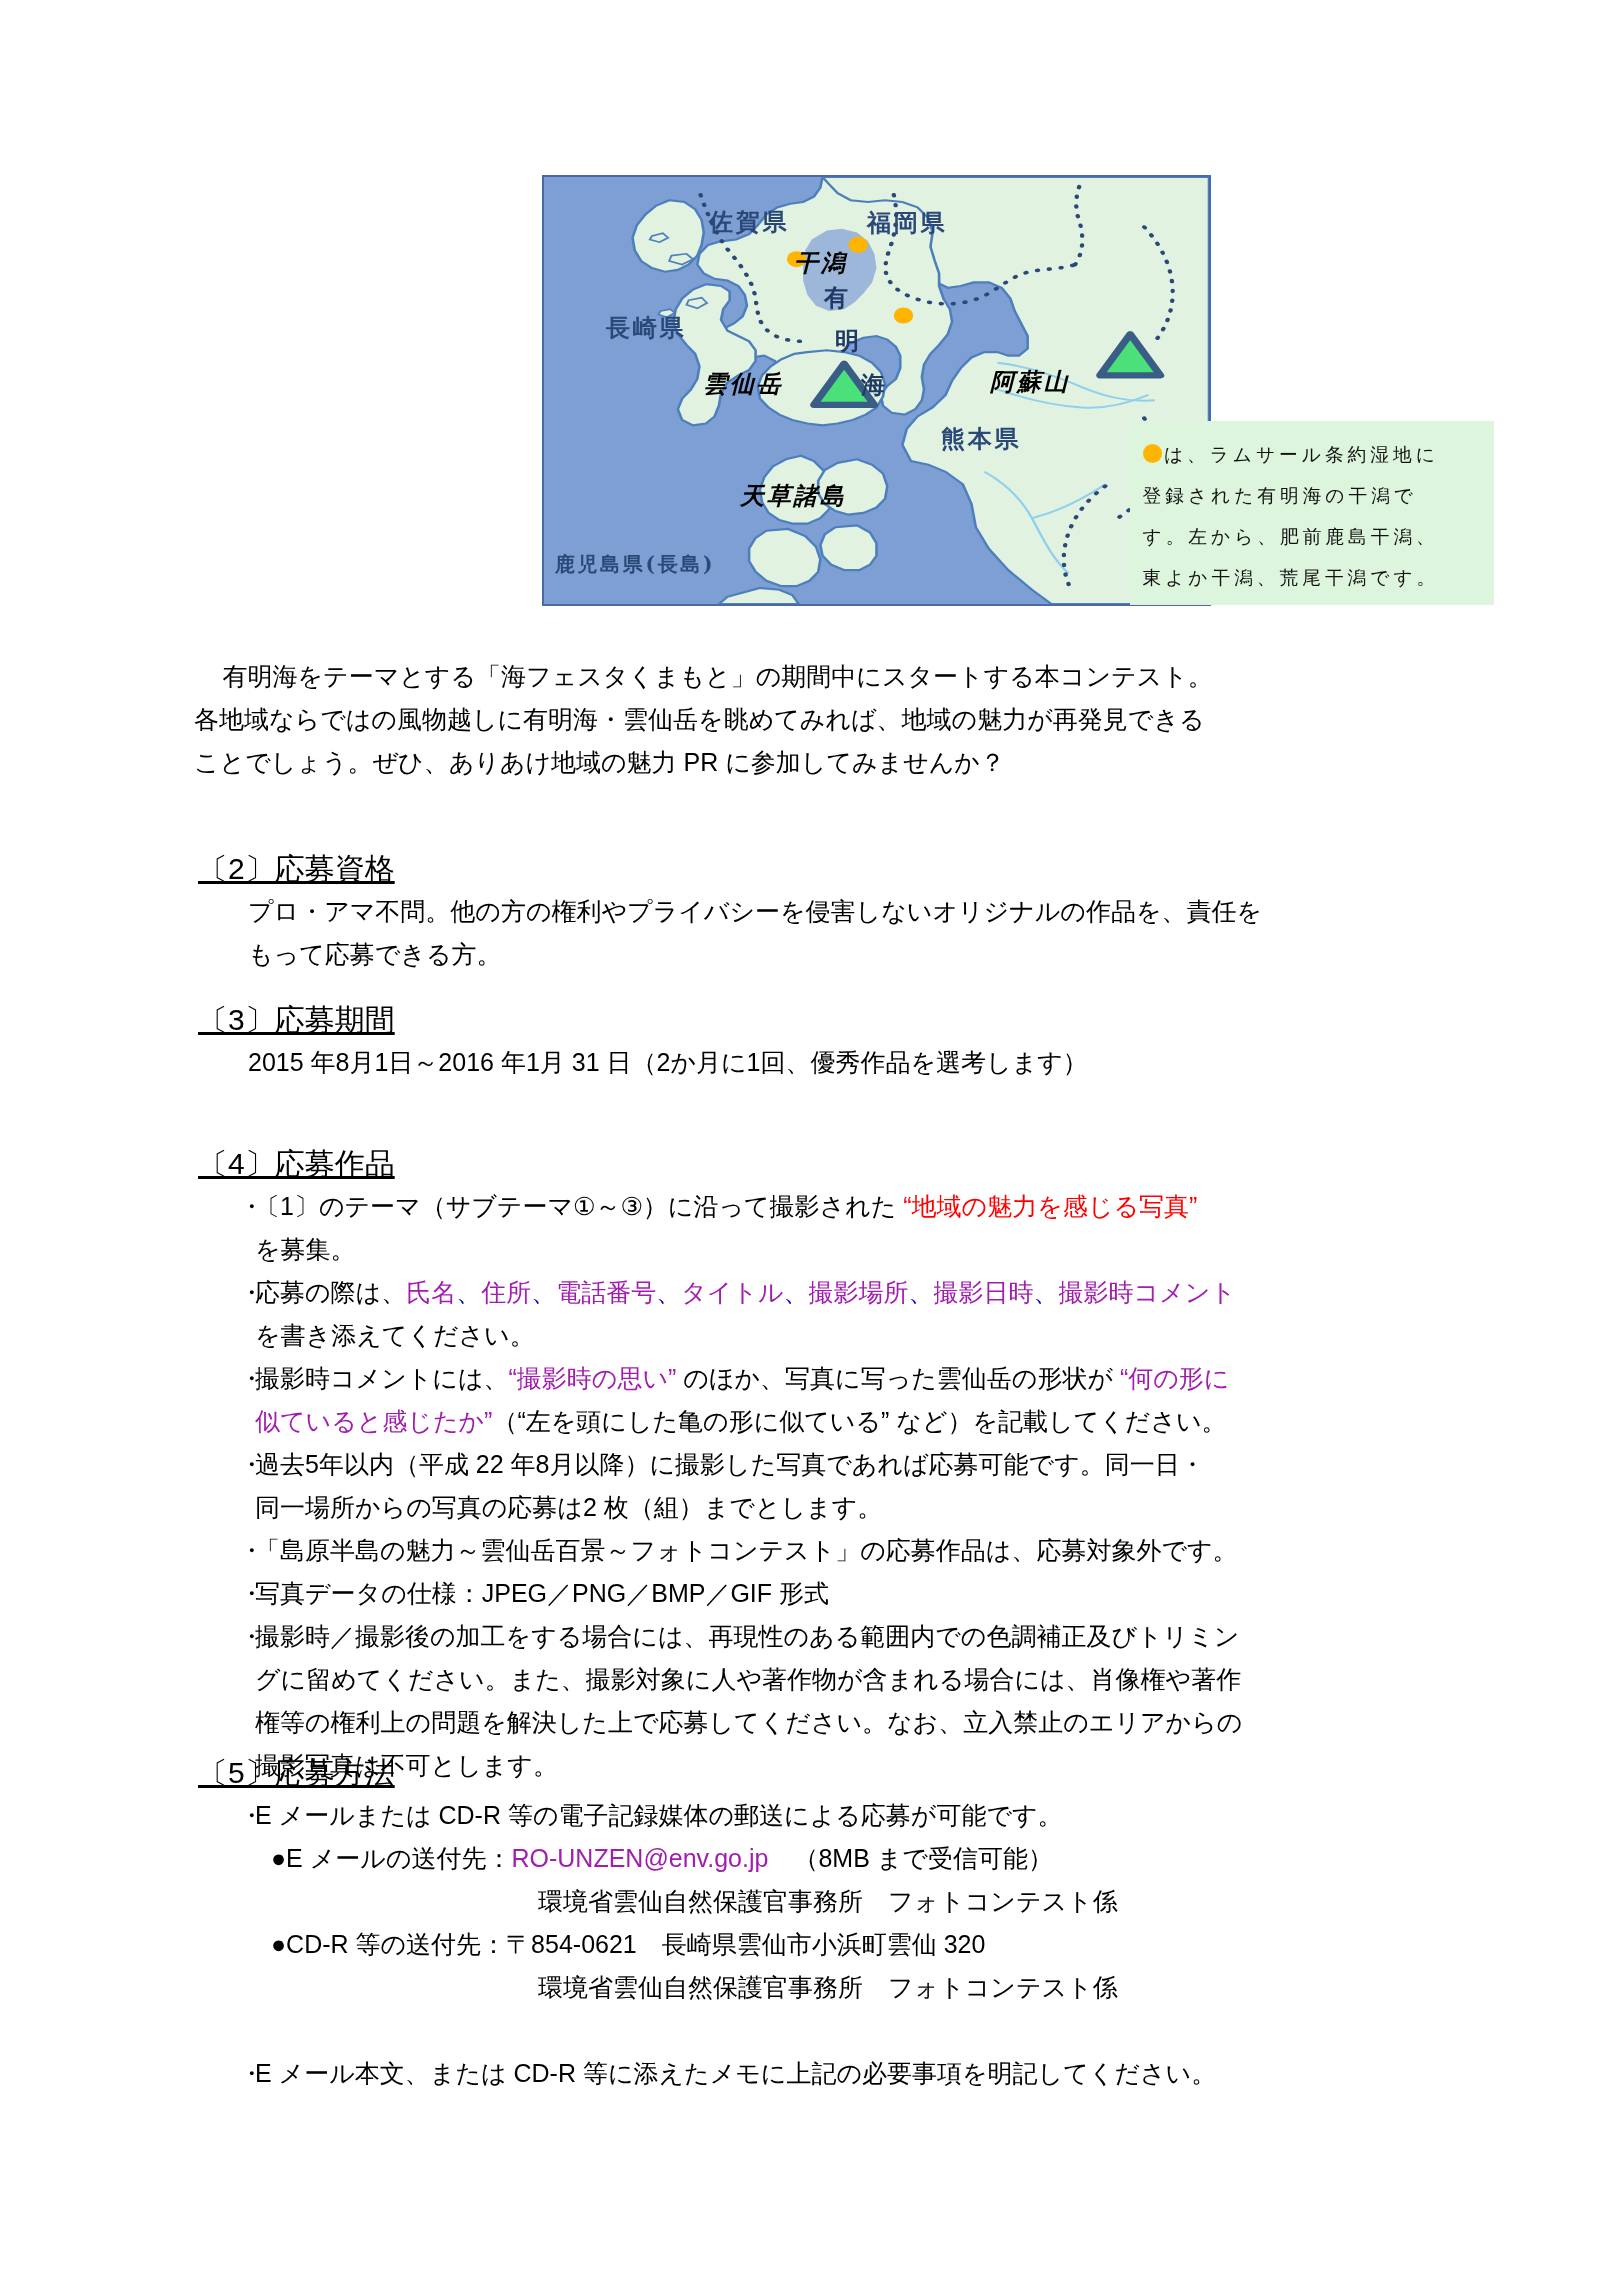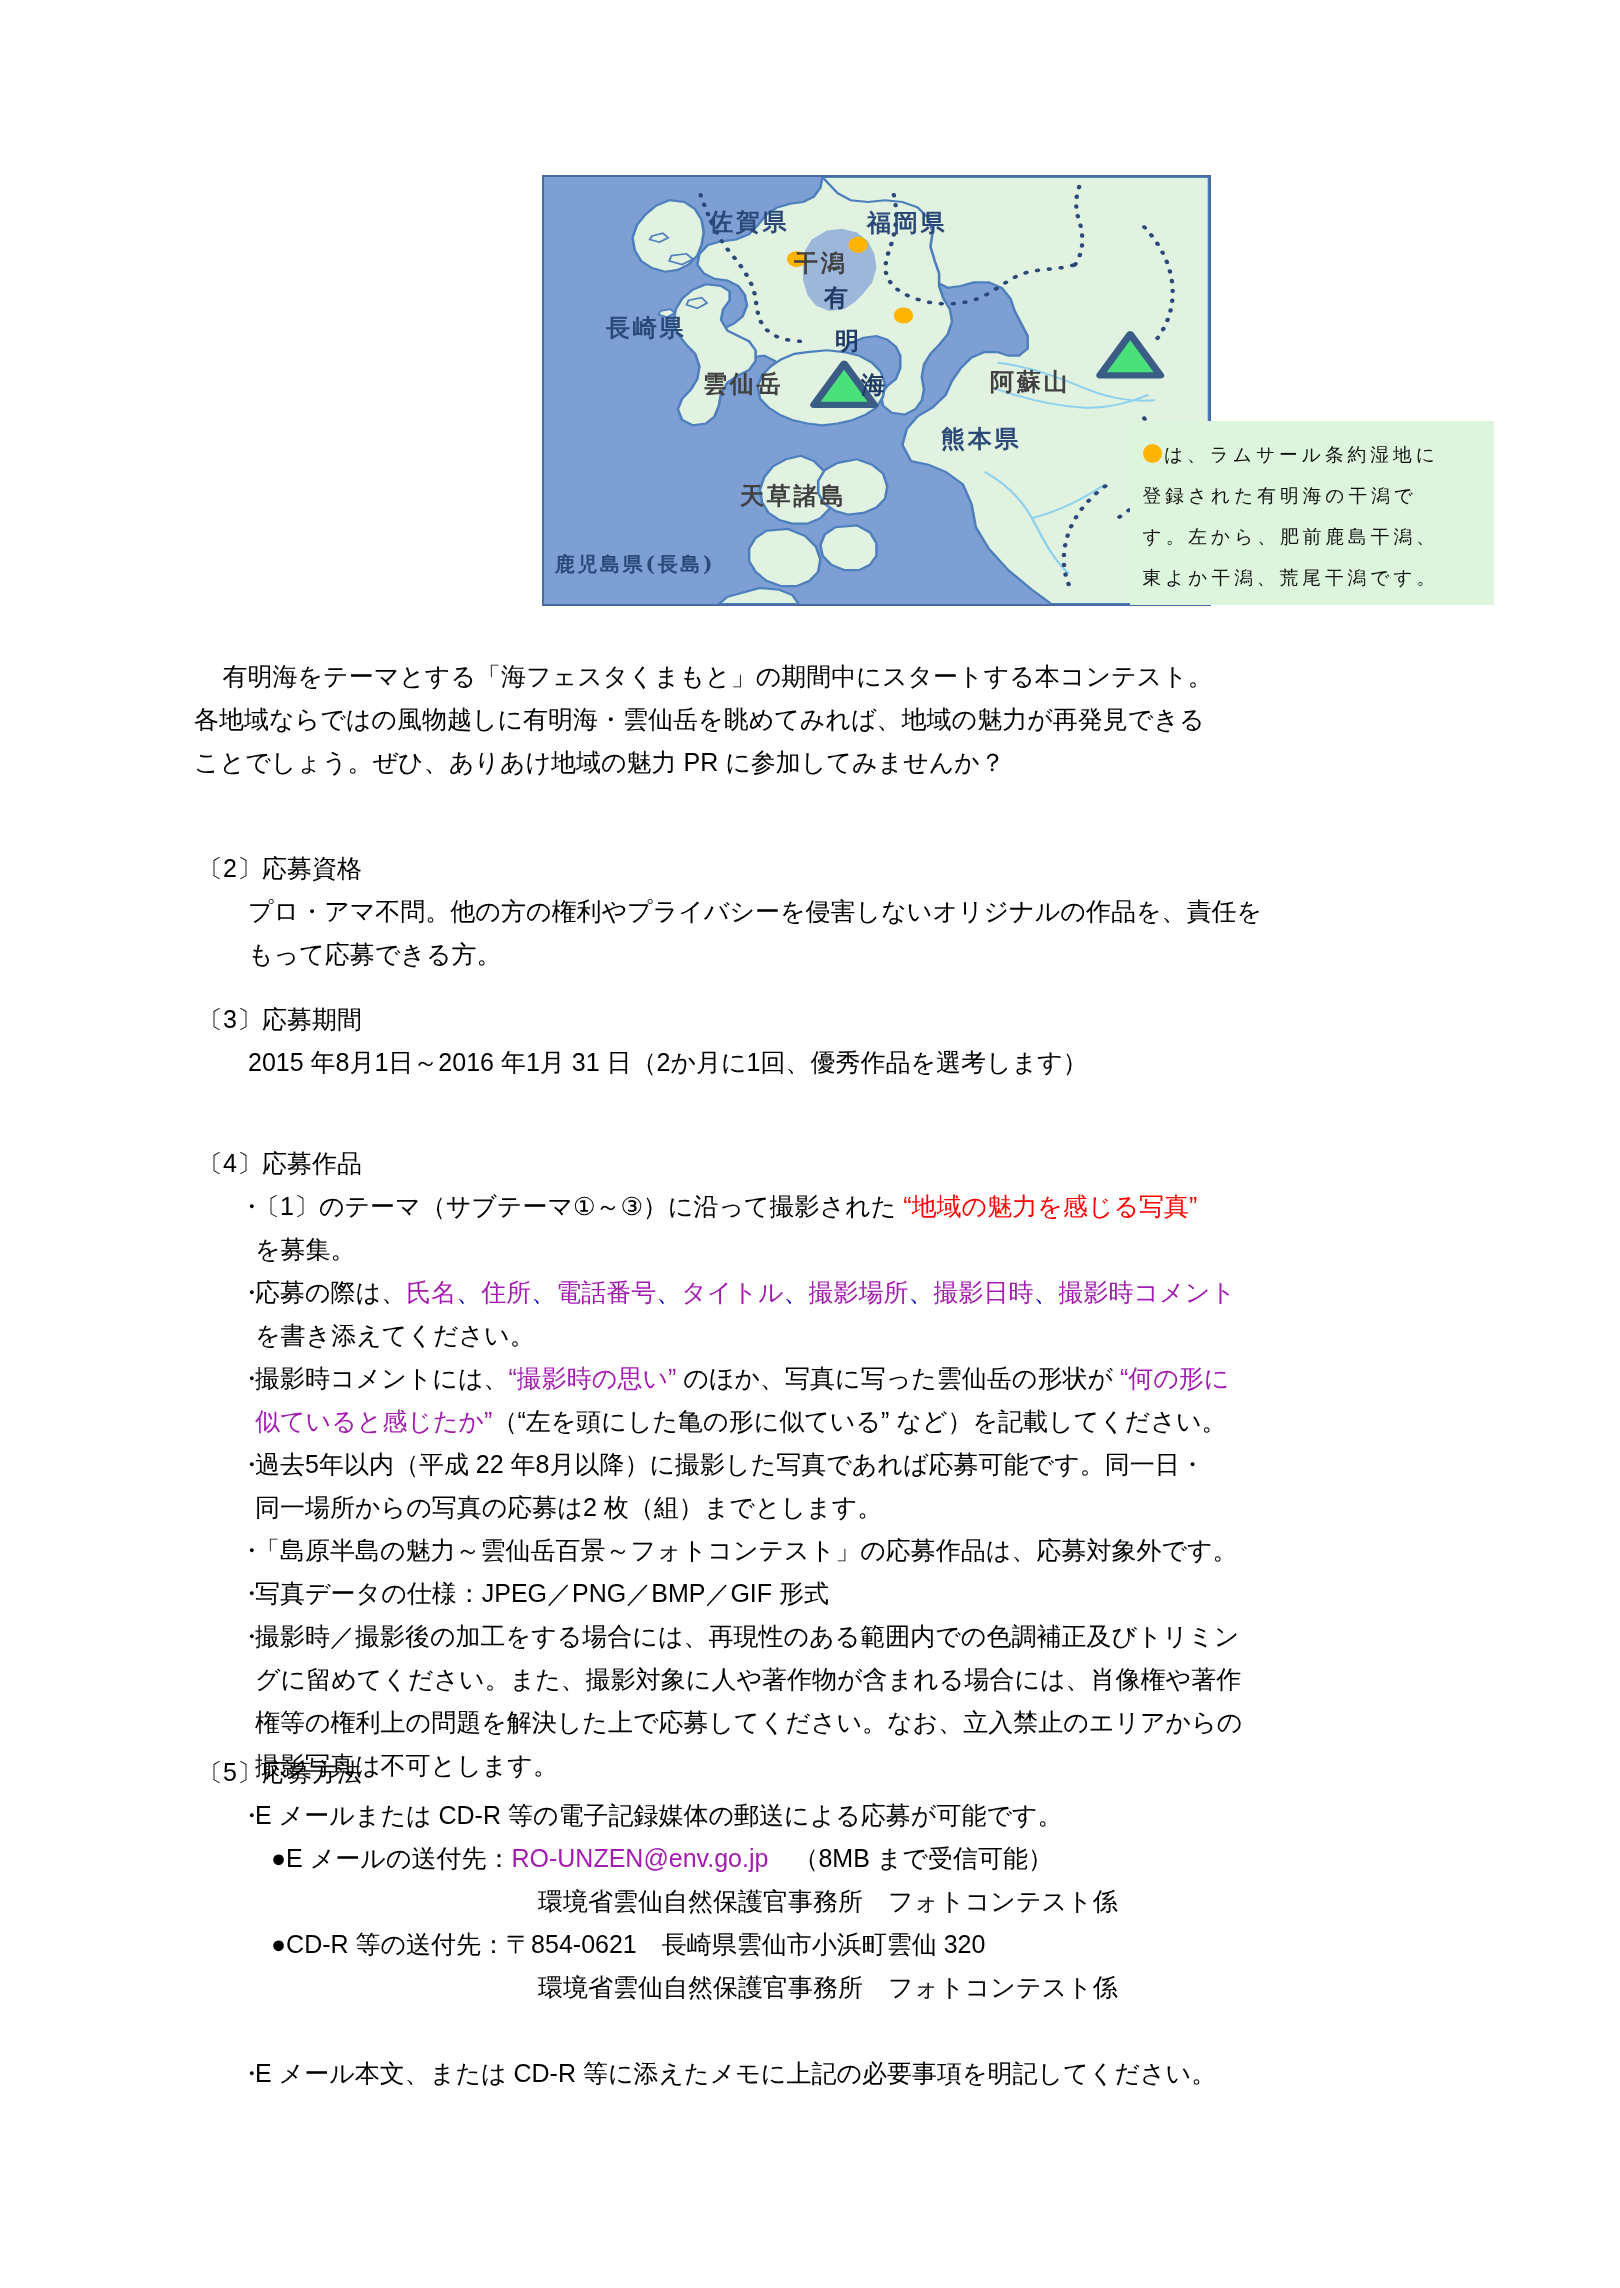--- a/index.html
+++ b/index.html
@@ -42,7 +42,7 @@
     pointer-events: none;
   }
   .lab-pref { color: #2a4878; font-size: 24px; letter-spacing: 2.7px; }
-  .lab-red  { color: #404040; font-size: 24px; letter-spacing: 2.7px; }
+  .lab-red  { color: #000000; font-size: 24px; letter-spacing: 2.7px; font-style: italic; }
   .lab-sea  { color: #1f3a66; font-size: 24px; }
 
   

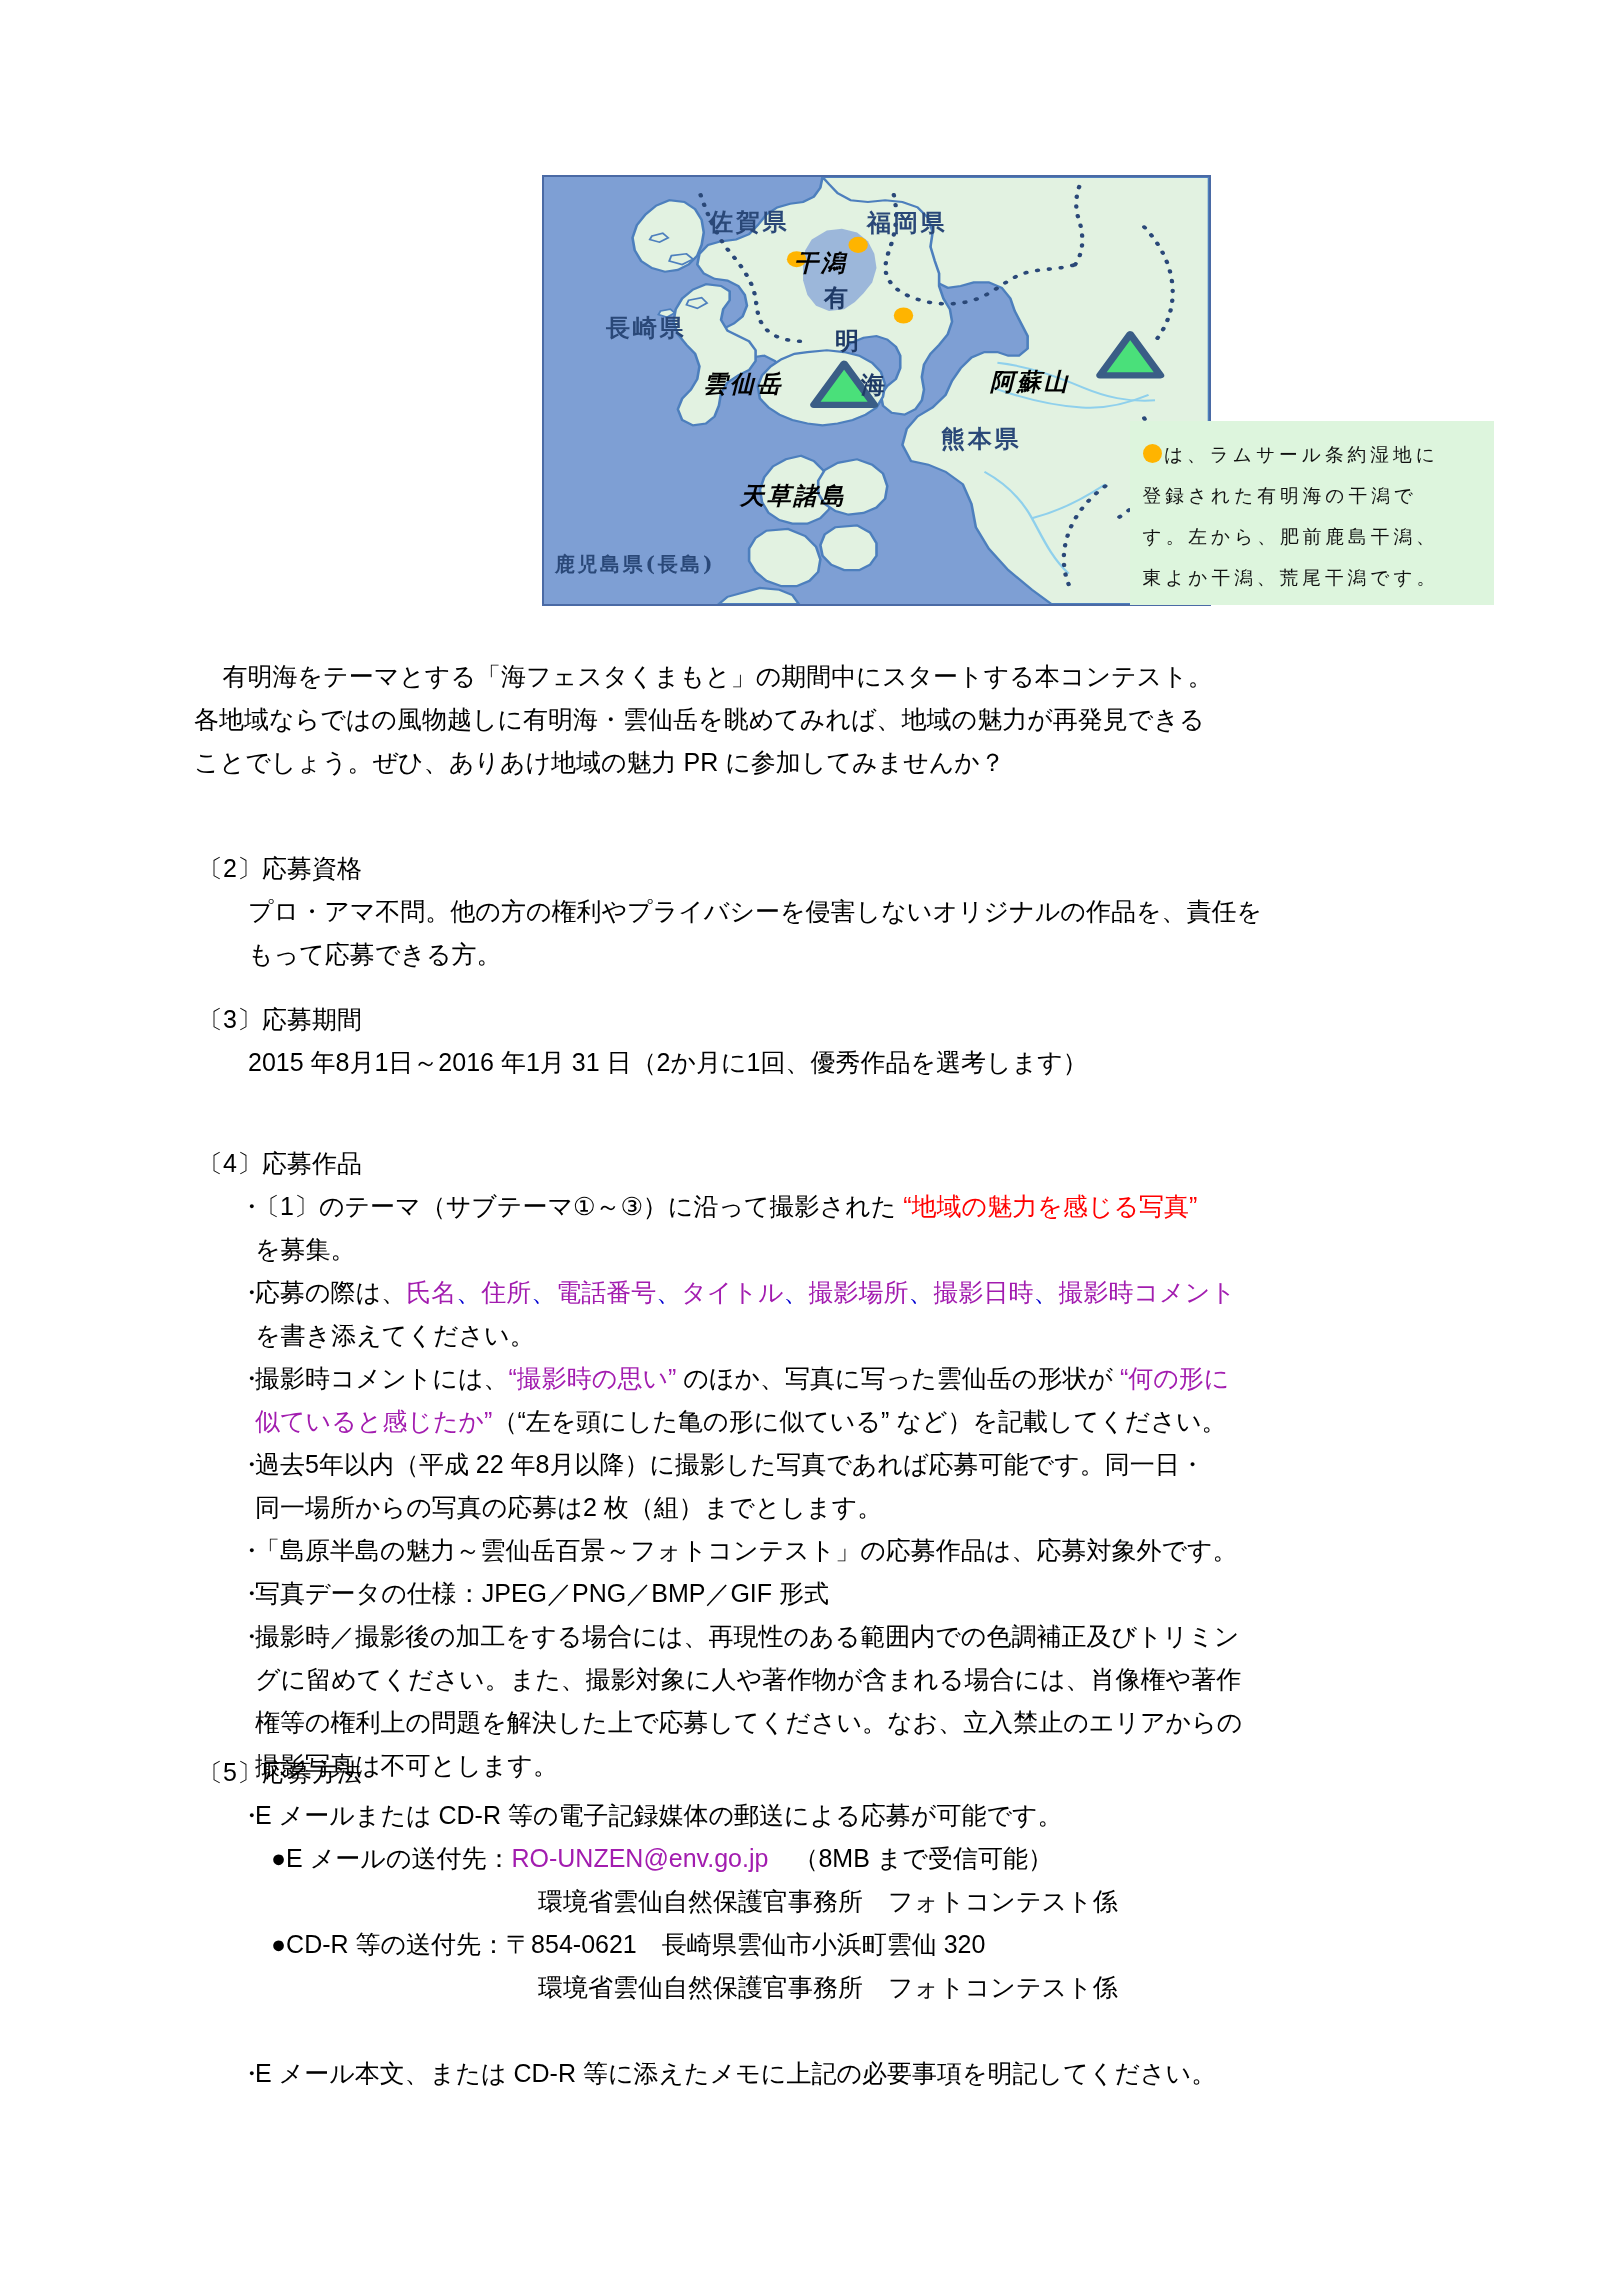--- a/index.html
+++ b/index.html
@@ -101,8 +101,9 @@
     line-height: 43px;
   }
   .sec-head {
-    font-size: 25px;
+    font-size: 30px;
     line-height: 43px;
+    text-decoration: underline;
   }
   .sec-body {
     padding-left: 50px;

